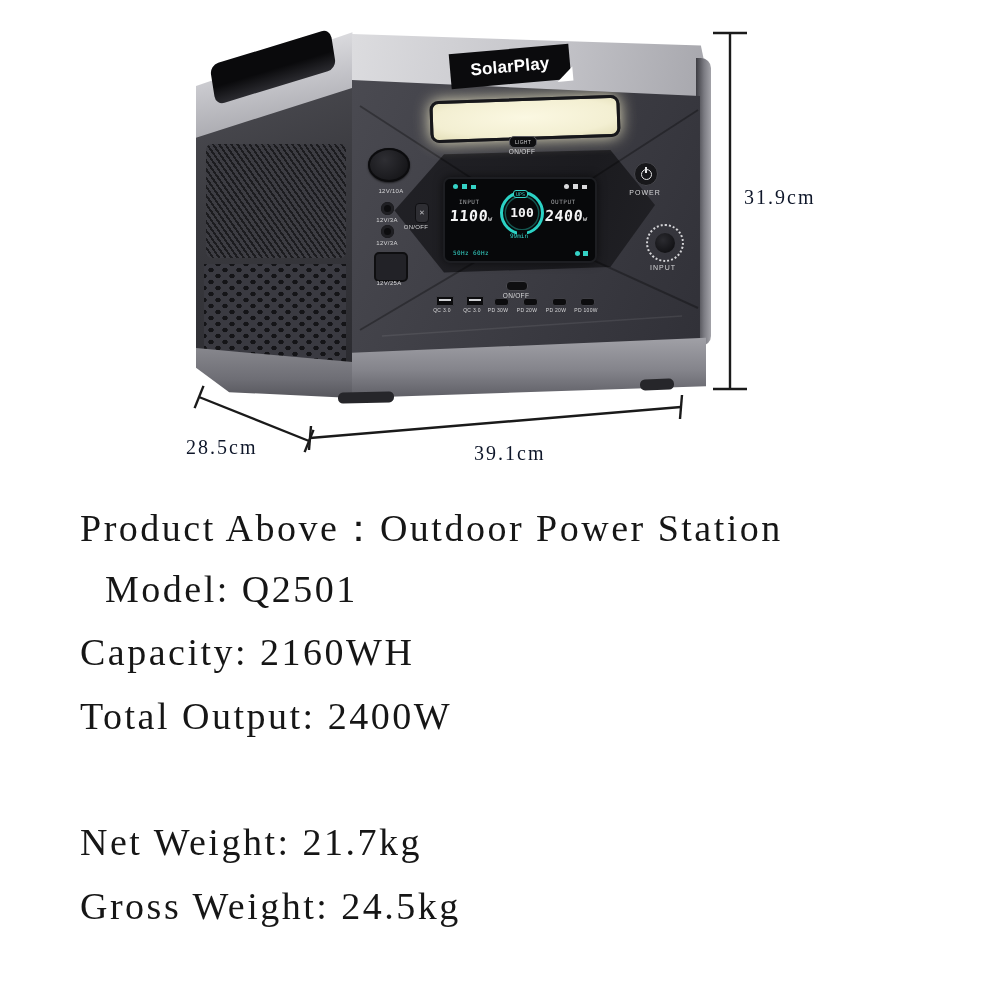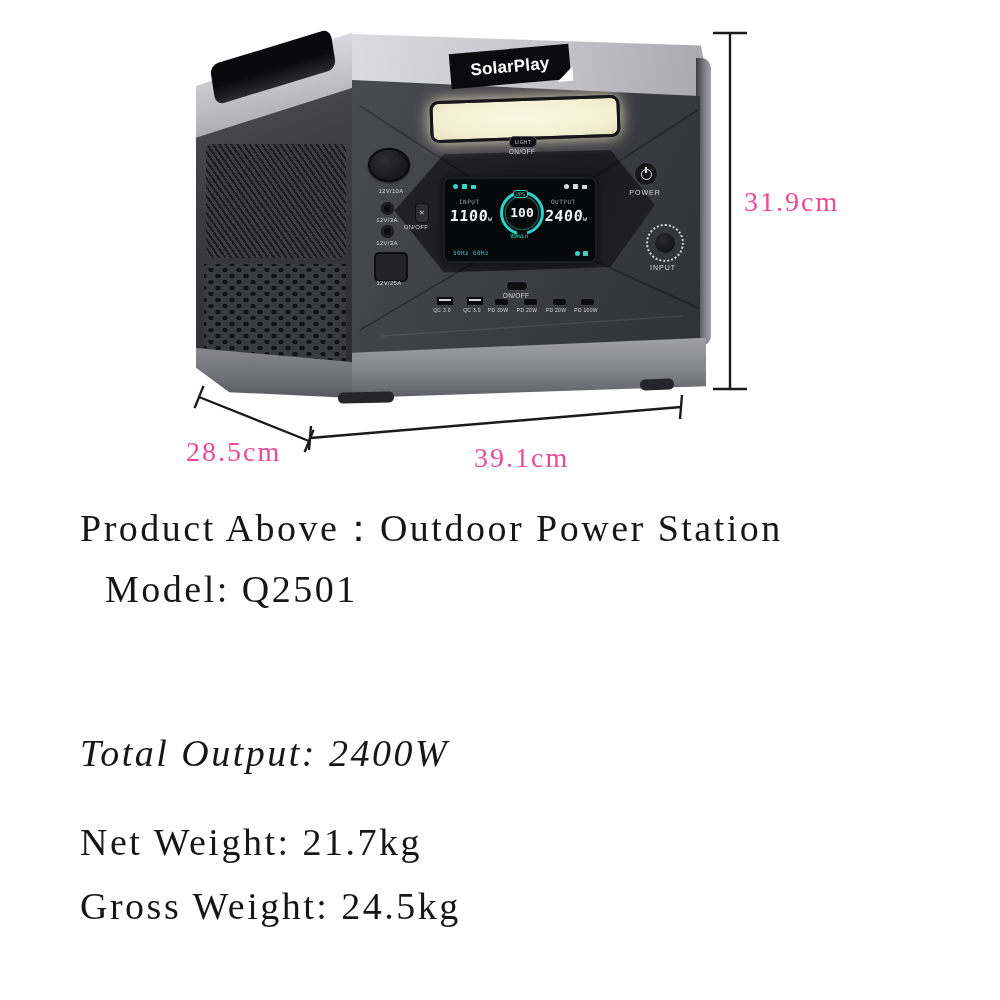--- a/index.html
+++ b/index.html
@@ -103,7 +103,7 @@
 
   
   .dim-svg{left:0;top:0;width:1000px;height:1000px;pointer-events:none;}
-  .dim-label{position:absolute;font-size:28px;letter-spacing:2px;color:#ec4899;}
+  .dim-label{position:absolute;font-size:20px;letter-spacing:2px;color:#0f172a;}
 
   
   .spec-line{position:absolute;left:80px;font-size:38px;letter-spacing:2.5px;white-space:nowrap;color:#161616;}

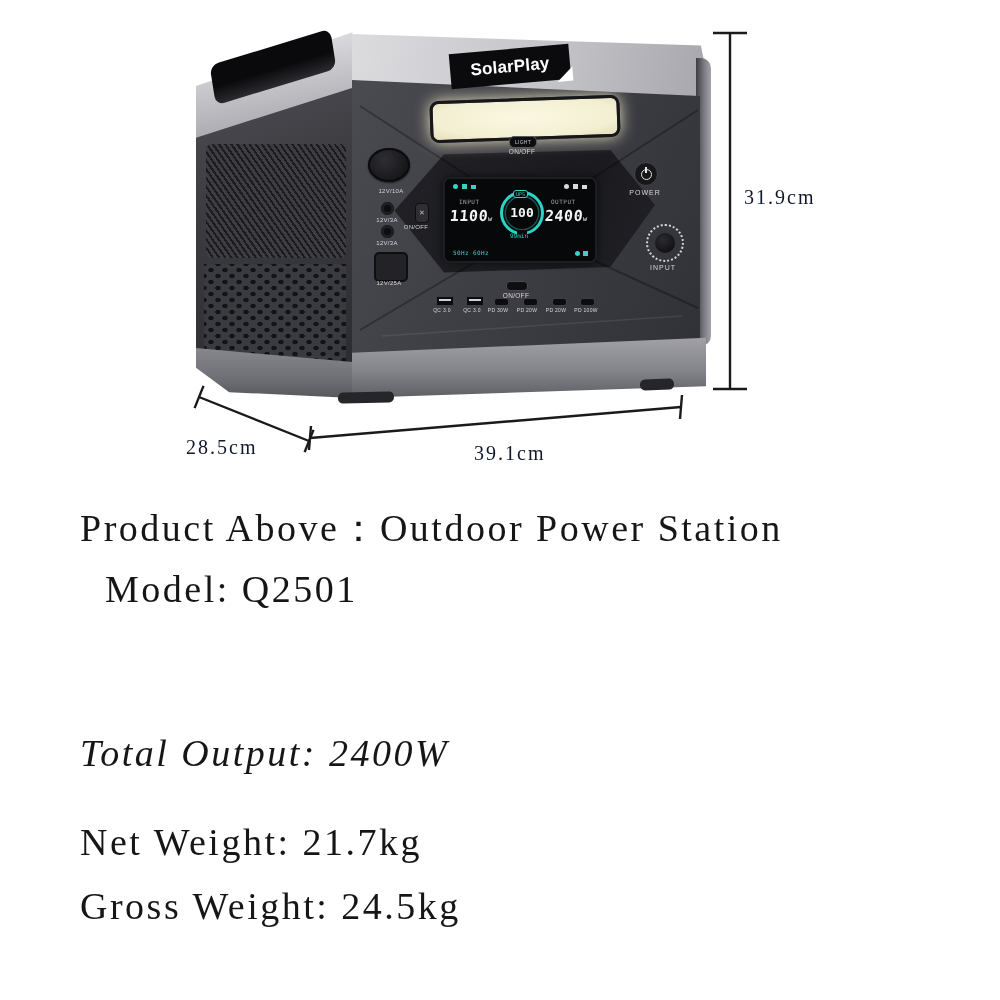--- a/index.html
+++ b/index.html
@@ -236,6 +236,7 @@
 
   <div class="spec-line" style="top:503px;">Product Above：Outdoor Power Station</div>
   <div class="spec-line" style="top:567px;margin-left:25px;">Model: Q2501</div>
+  <div class="spec-line" style="top:630px;">Capacity: 2160WH</div>
   <div class="spec-line" style="top:731px;font-style:italic;">Total Output: 2400W</div>
   <div class="spec-line" style="top:820px;">Net Weight: 21.7kg</div>
   <div class="spec-line" style="top:884px;">Gross Weight: 24.5kg</div>

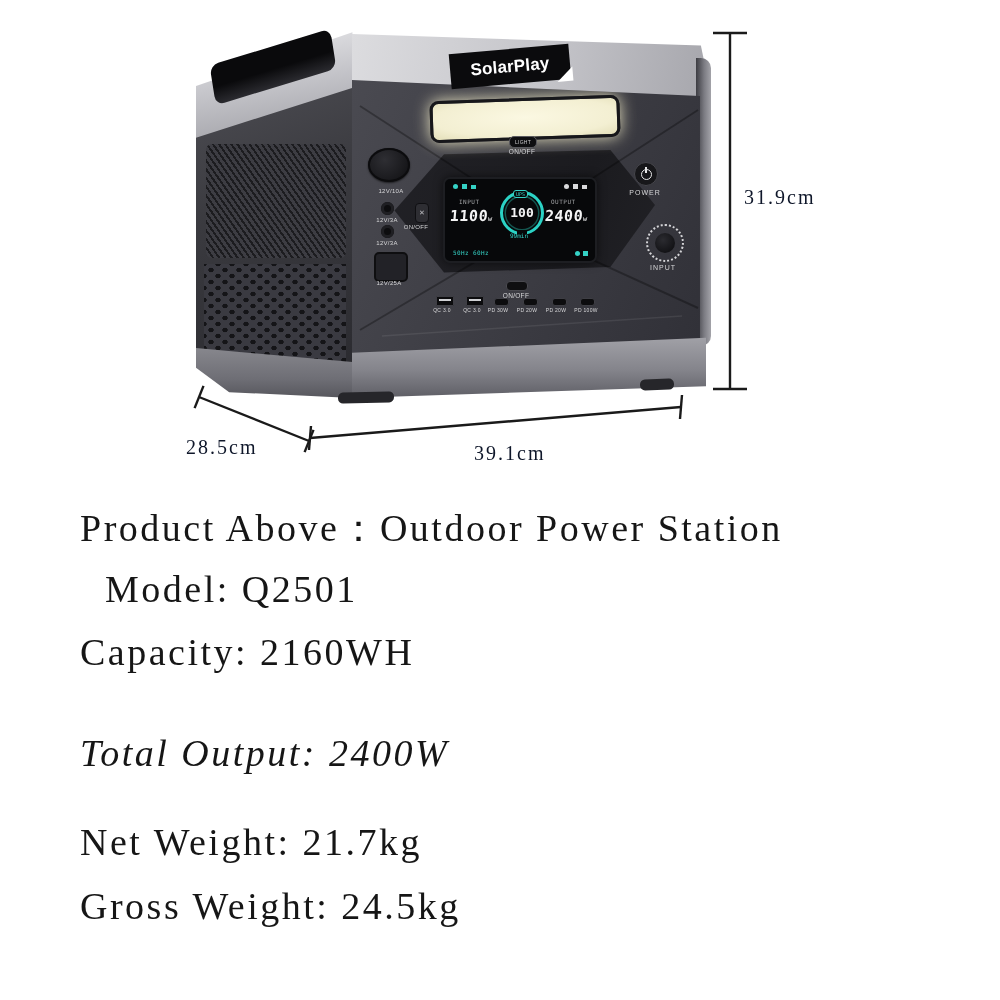--- a/index.html
+++ b/index.html
@@ -237,7 +237,7 @@
   <div class="spec-line" style="top:503px;">Product Above：Outdoor Power Station</div>
   <div class="spec-line" style="top:567px;margin-left:25px;">Model: Q2501</div>
   <div class="spec-line" style="top:630px;">Capacity: 2160WH</div>
-  <div class="spec-line" style="top:731px;font-style:italic;">Total Output: 2400W</div>
+  <div class="spec-line" style="top:694px;">Total Output: 2400W</div>
   <div class="spec-line" style="top:820px;">Net Weight: 21.7kg</div>
   <div class="spec-line" style="top:884px;">Gross Weight: 24.5kg</div>
 

